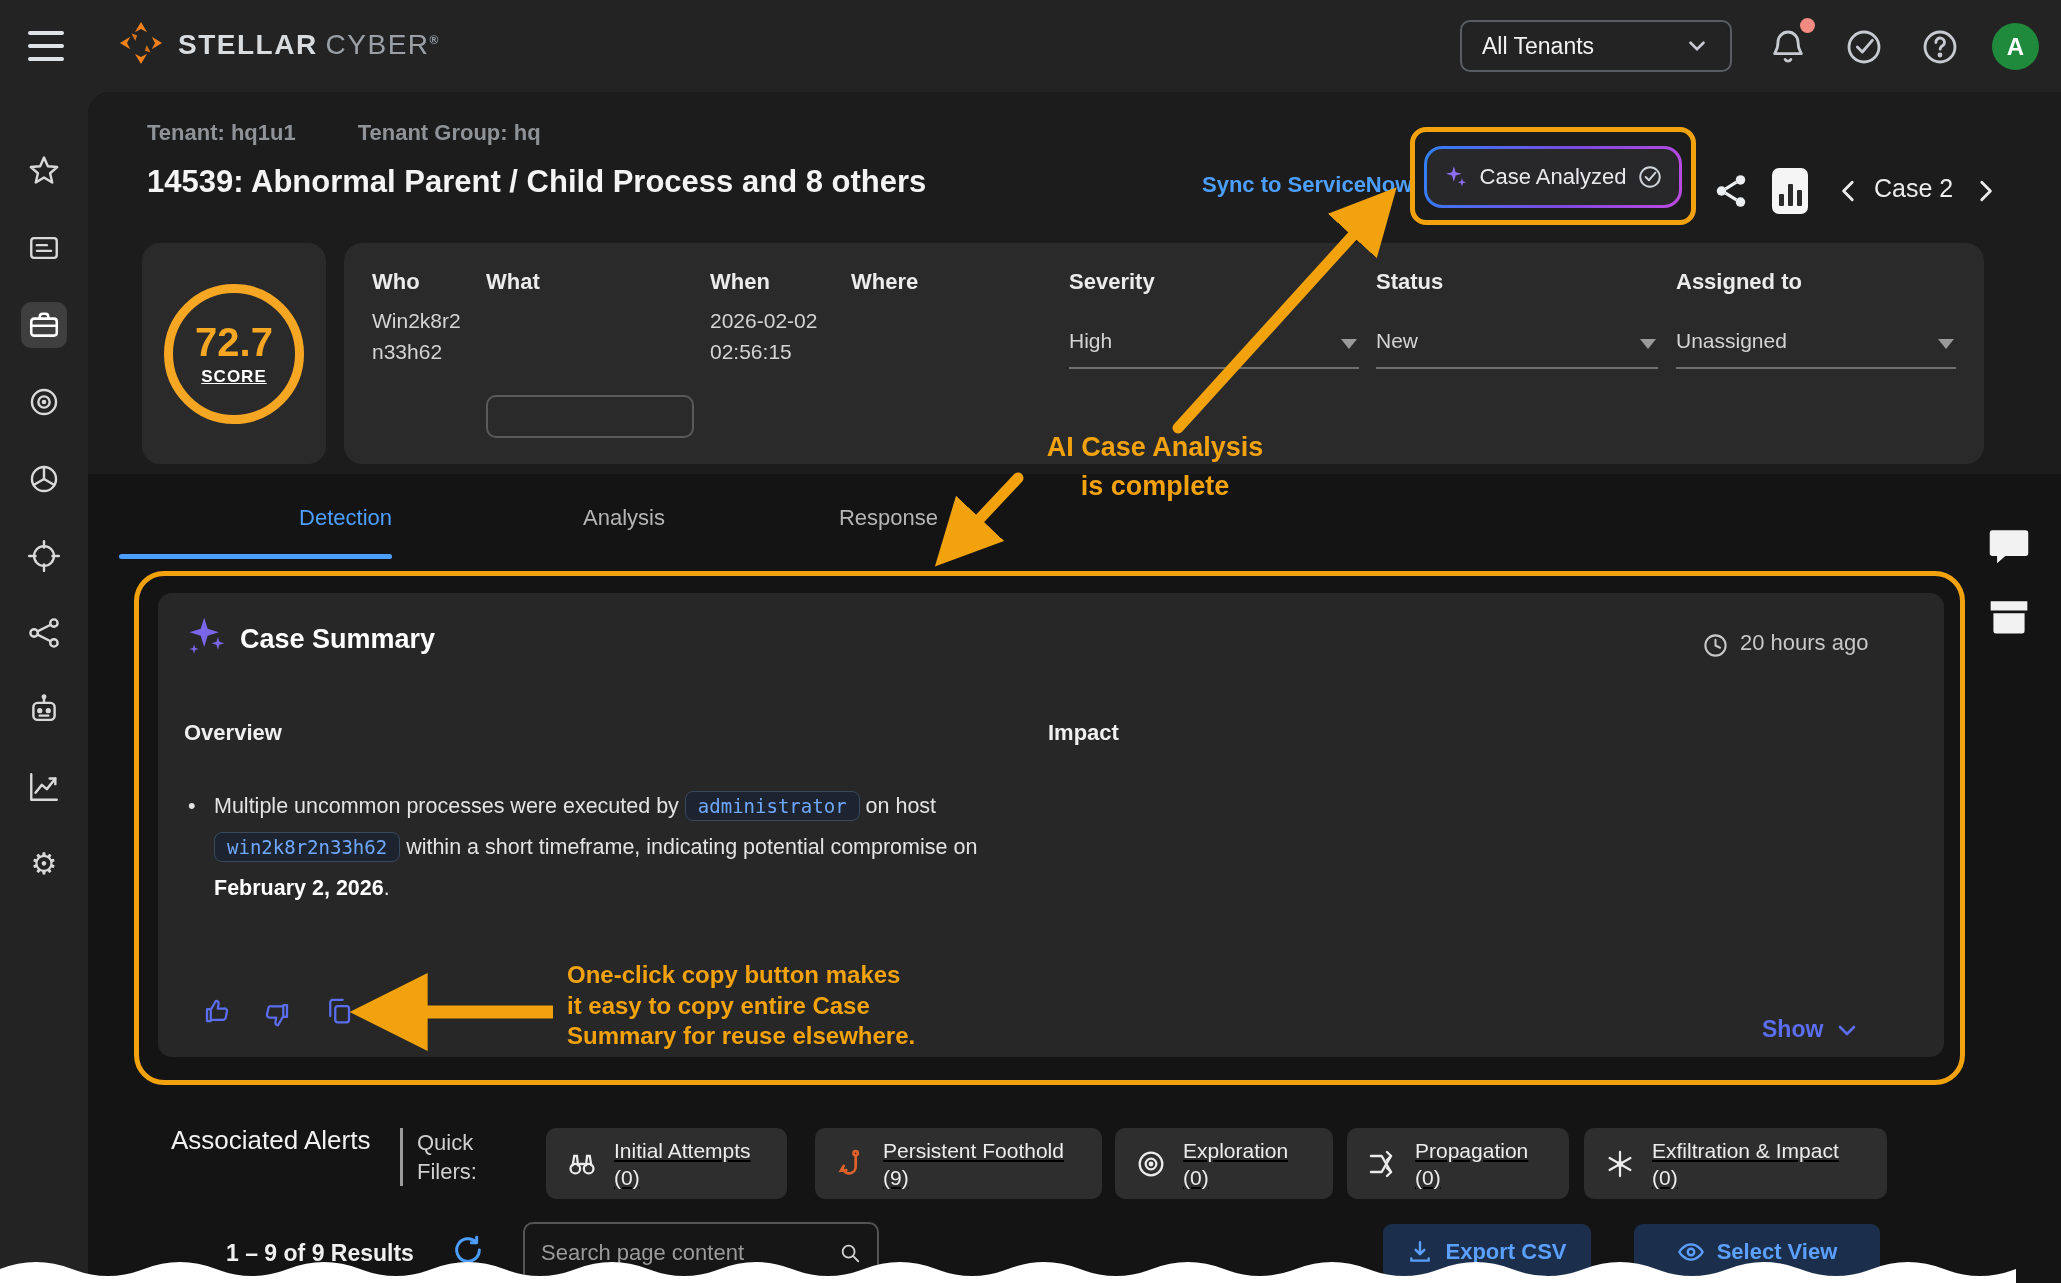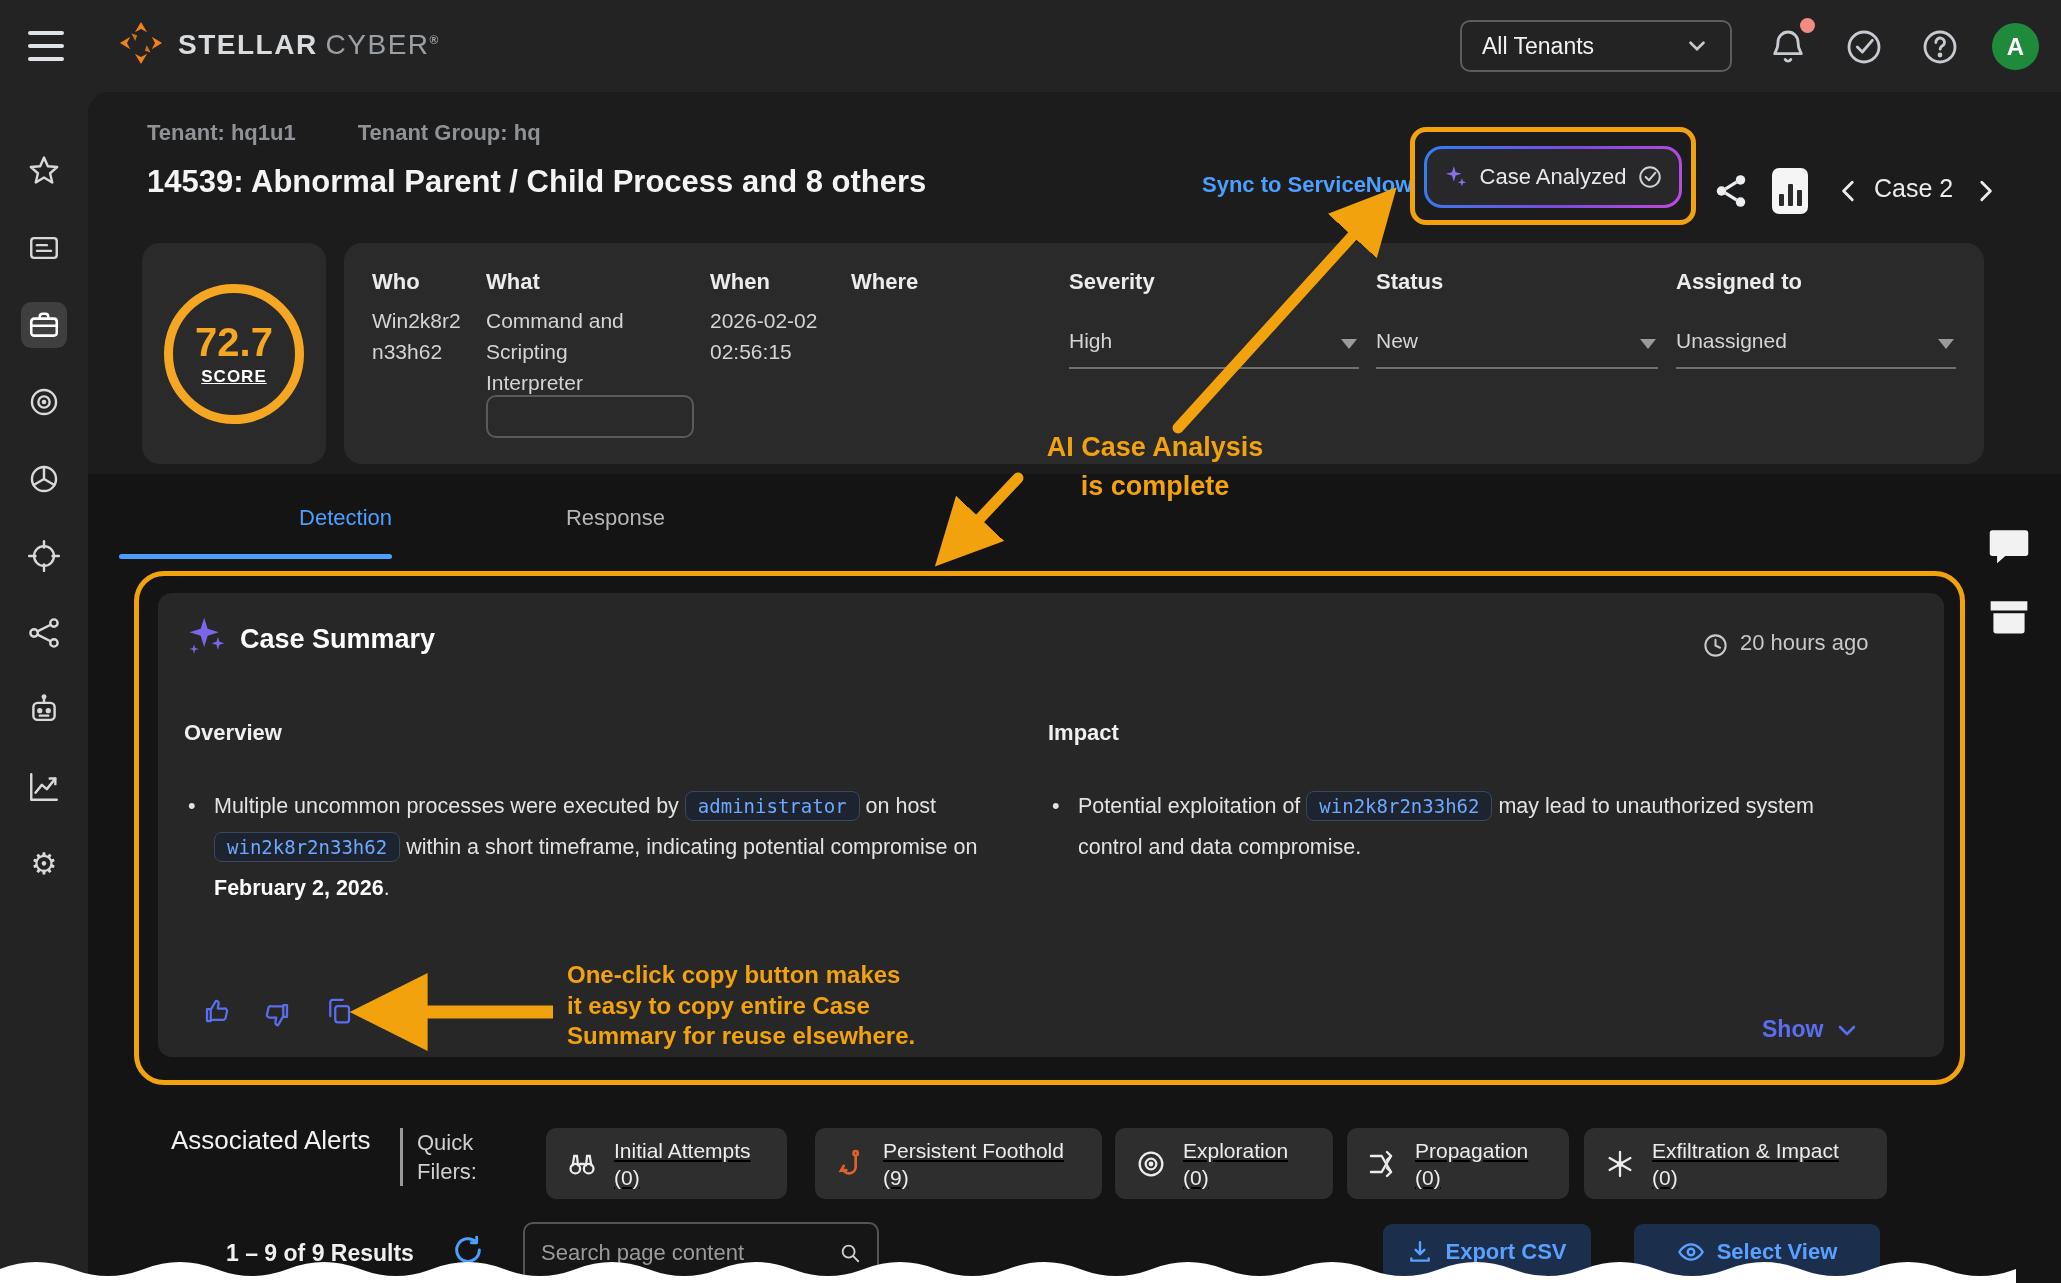--- a/index.html
+++ b/index.html
@@ -290,7 +290,6 @@
     <div class="col-label" style="left:28px;">Who</div>
     <div class="col-value" style="left:28px; width:92px; word-break:break-all;">Win2k8r2n33h62</div>
     <div class="col-label" style="left:142px;">What</div>
-    <div class="col-value" style="left:142px; width:152px;">Command and Scripting Interpreter</div>
     <div class="mini-input"></div>
     <div class="col-label" style="left:366px;">When</div>
     <div class="col-value" style="left:366px; width:112px;">2026-02-02 02:56:15</div>

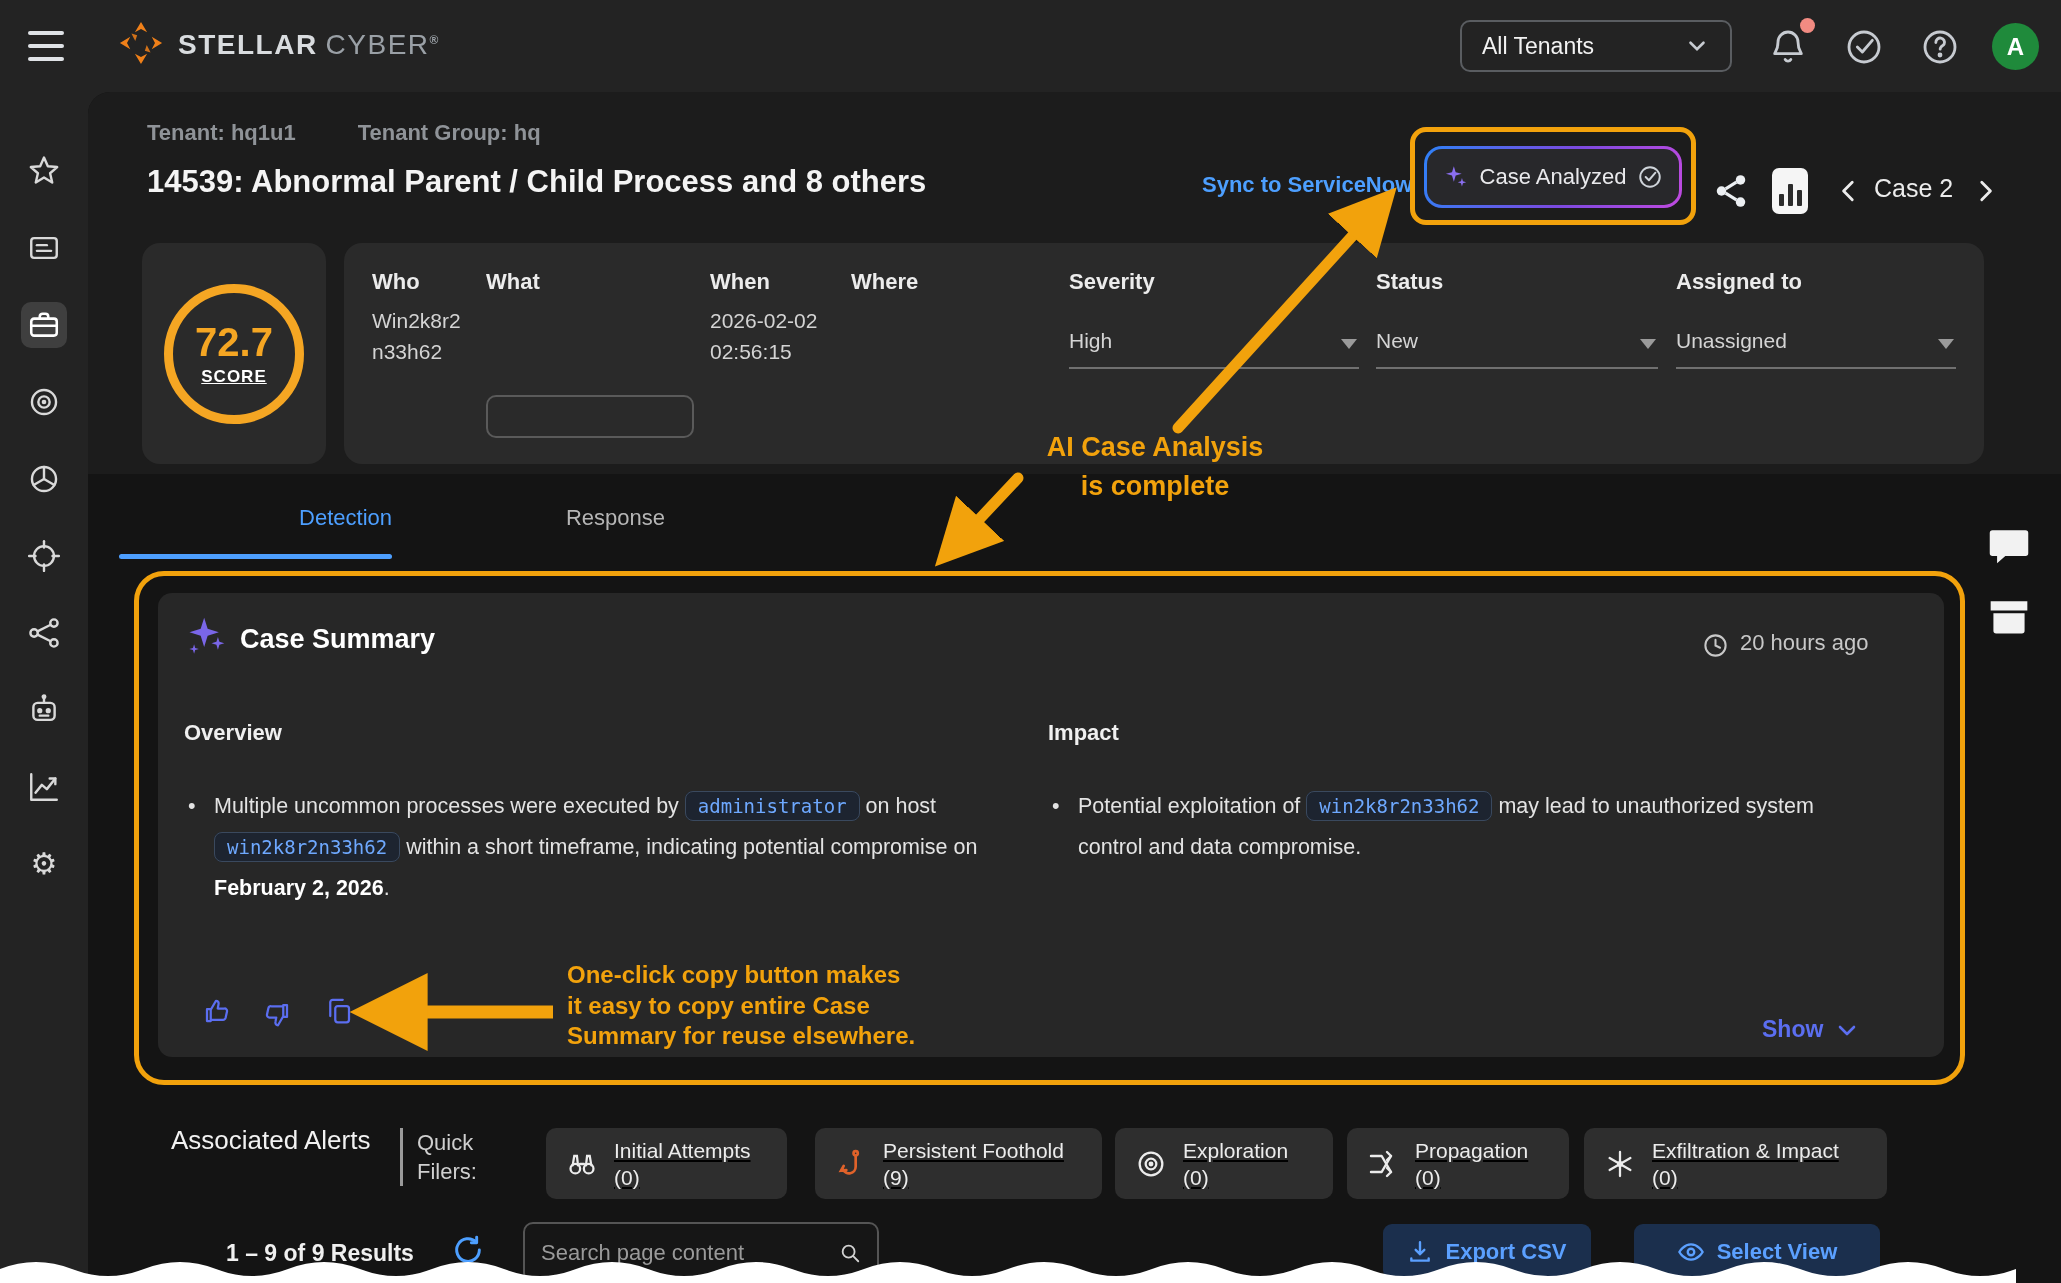--- a/index.html
+++ b/index.html
@@ -313,6 +313,7 @@
 
   <div class="tabs">
     <div class="tab active">Detection</div>
+    <div class="tab">Analysis</div>
     <div class="tab">Response</div>
   </div>
 

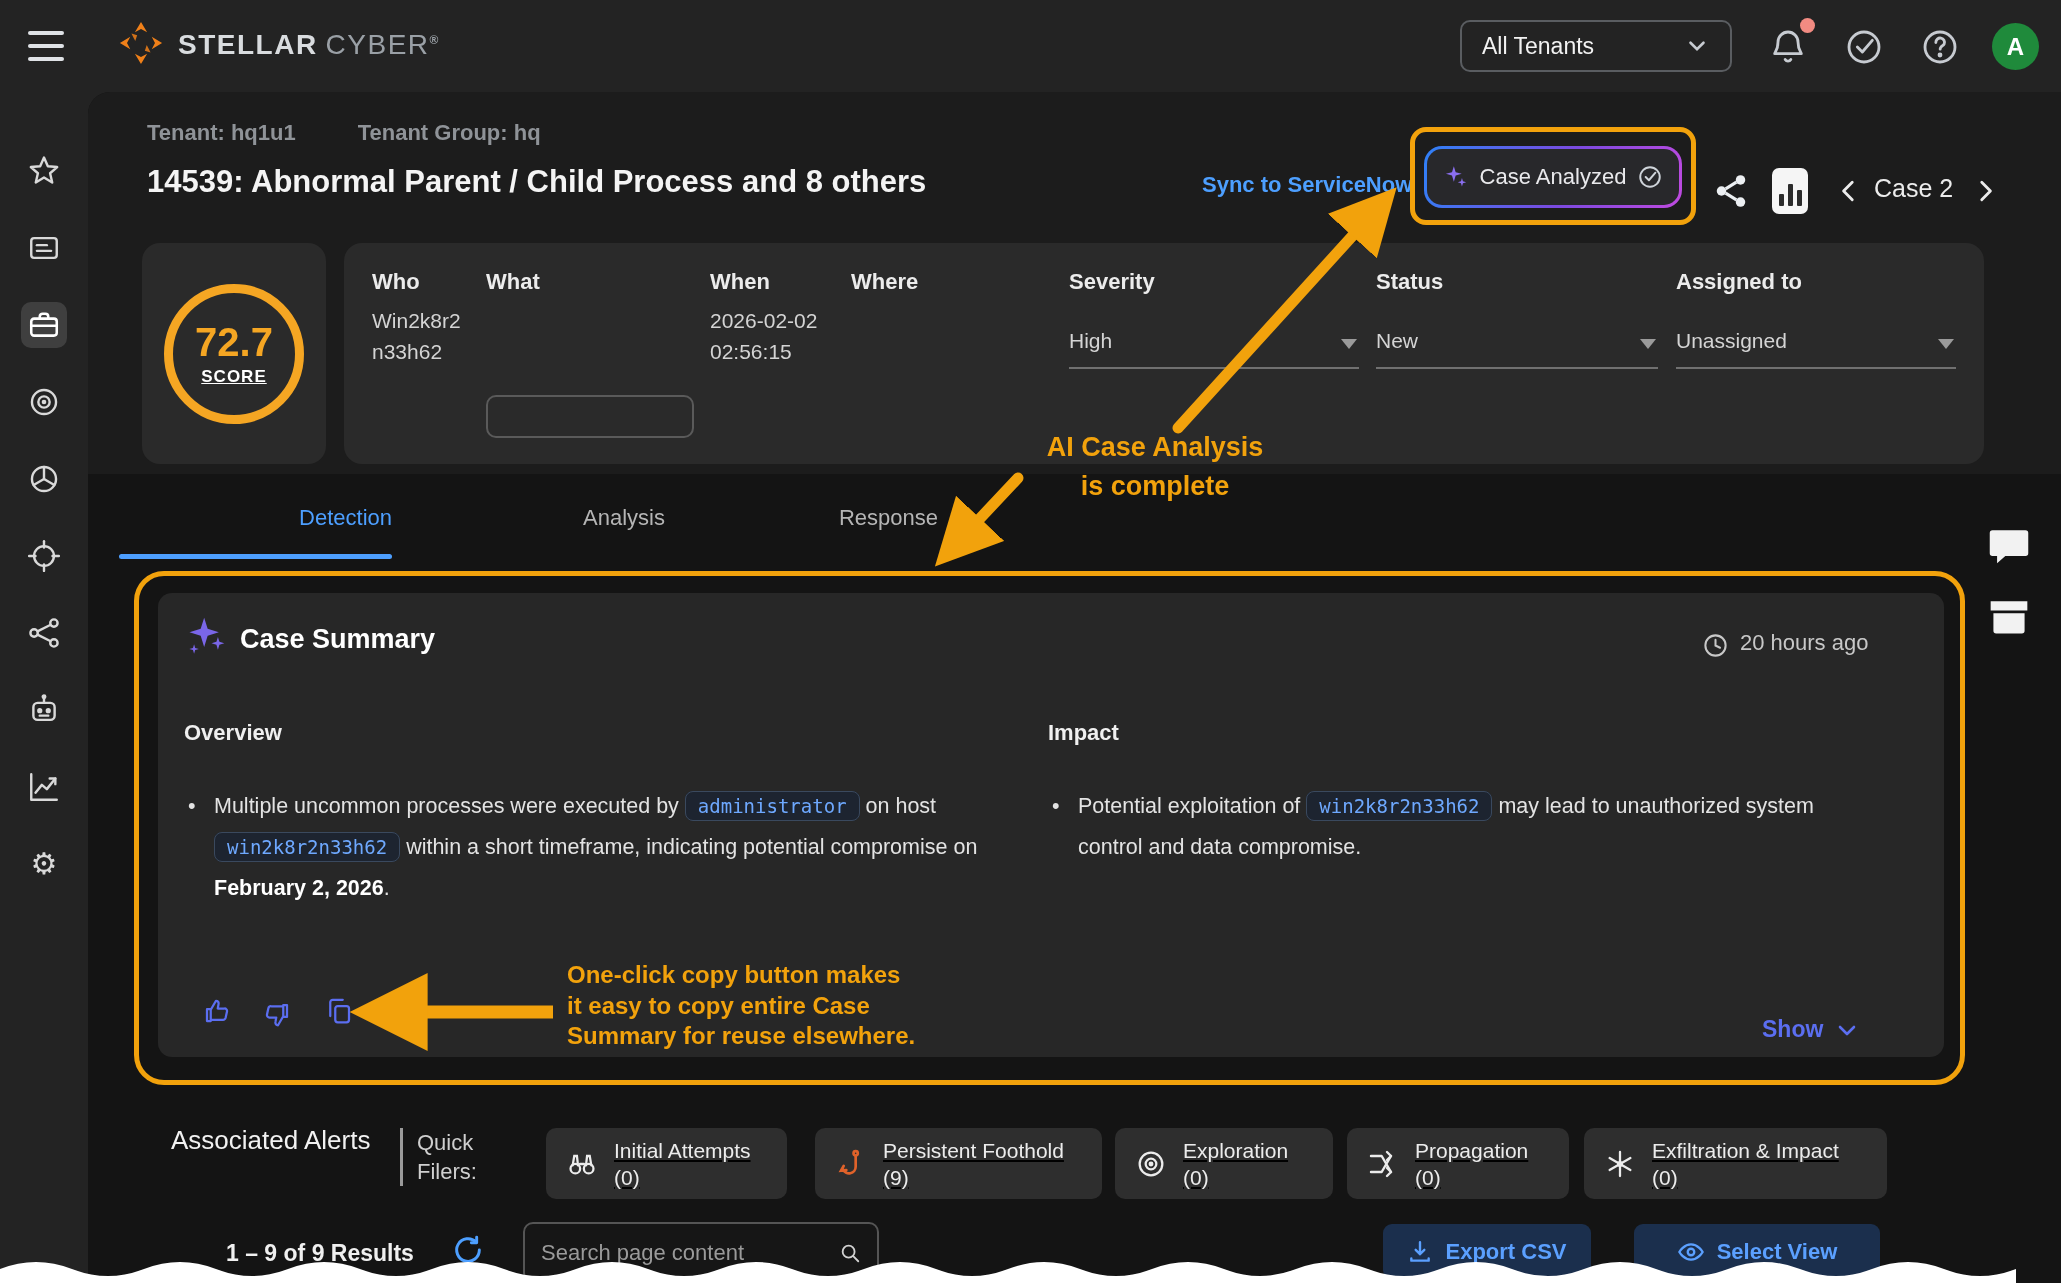--- a/index.html
+++ b/index.html
@@ -353,11 +353,6 @@
     <b>February 2, 2026</b><span>.</span>
   </div>
 
-  <div class="bullet" style="left:1048px; width:830px;">
-    <span>Potential exploitation of</span>
-    <span class="chip">win2k8r2n33h62</span>
-    <span>may lead to unauthorized system control and data compromise.</span>
-  </div>
 
   <svg class="fb-icon" style="left:202px;" width="30" height="30" viewBox="0 0 24 24" fill="none" stroke="#5b6ef0" stroke-width="1.8" stroke-linecap="round" stroke-linejoin="round">
       <path d="M4 10.5h3V20H4zM7 11l4.2-7.2c1.4 0 2.4 1.1 2 2.9L12.6 10H18a2 2 0 012 2.4l-1.1 5A2.2 2.2 0 0116.7 19H7z"></path>

